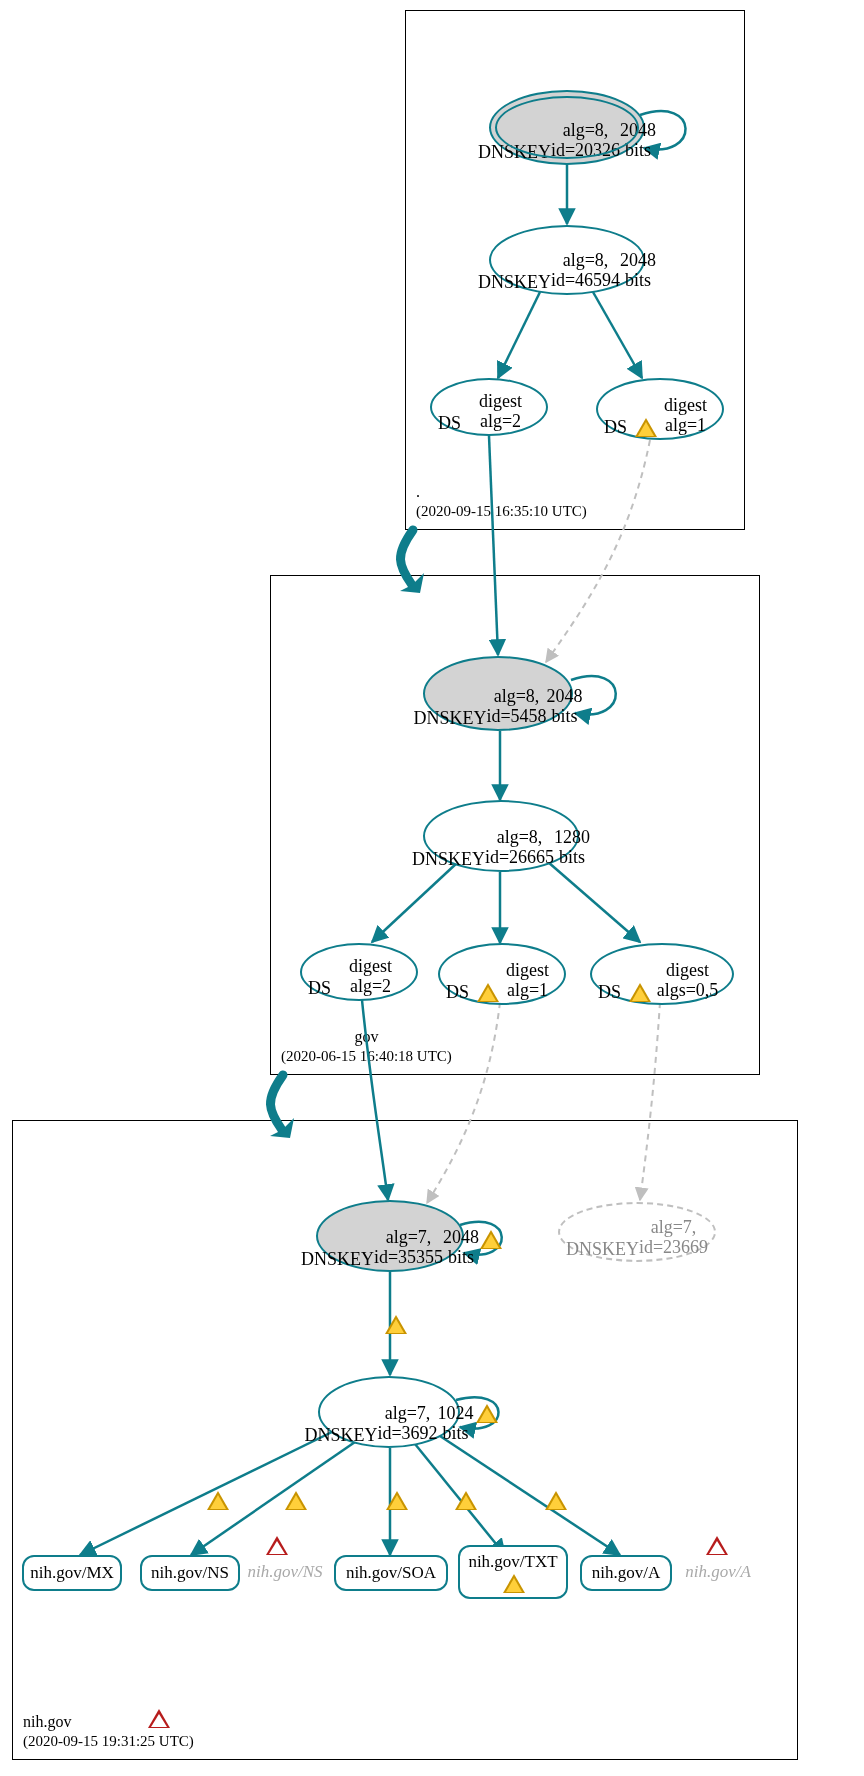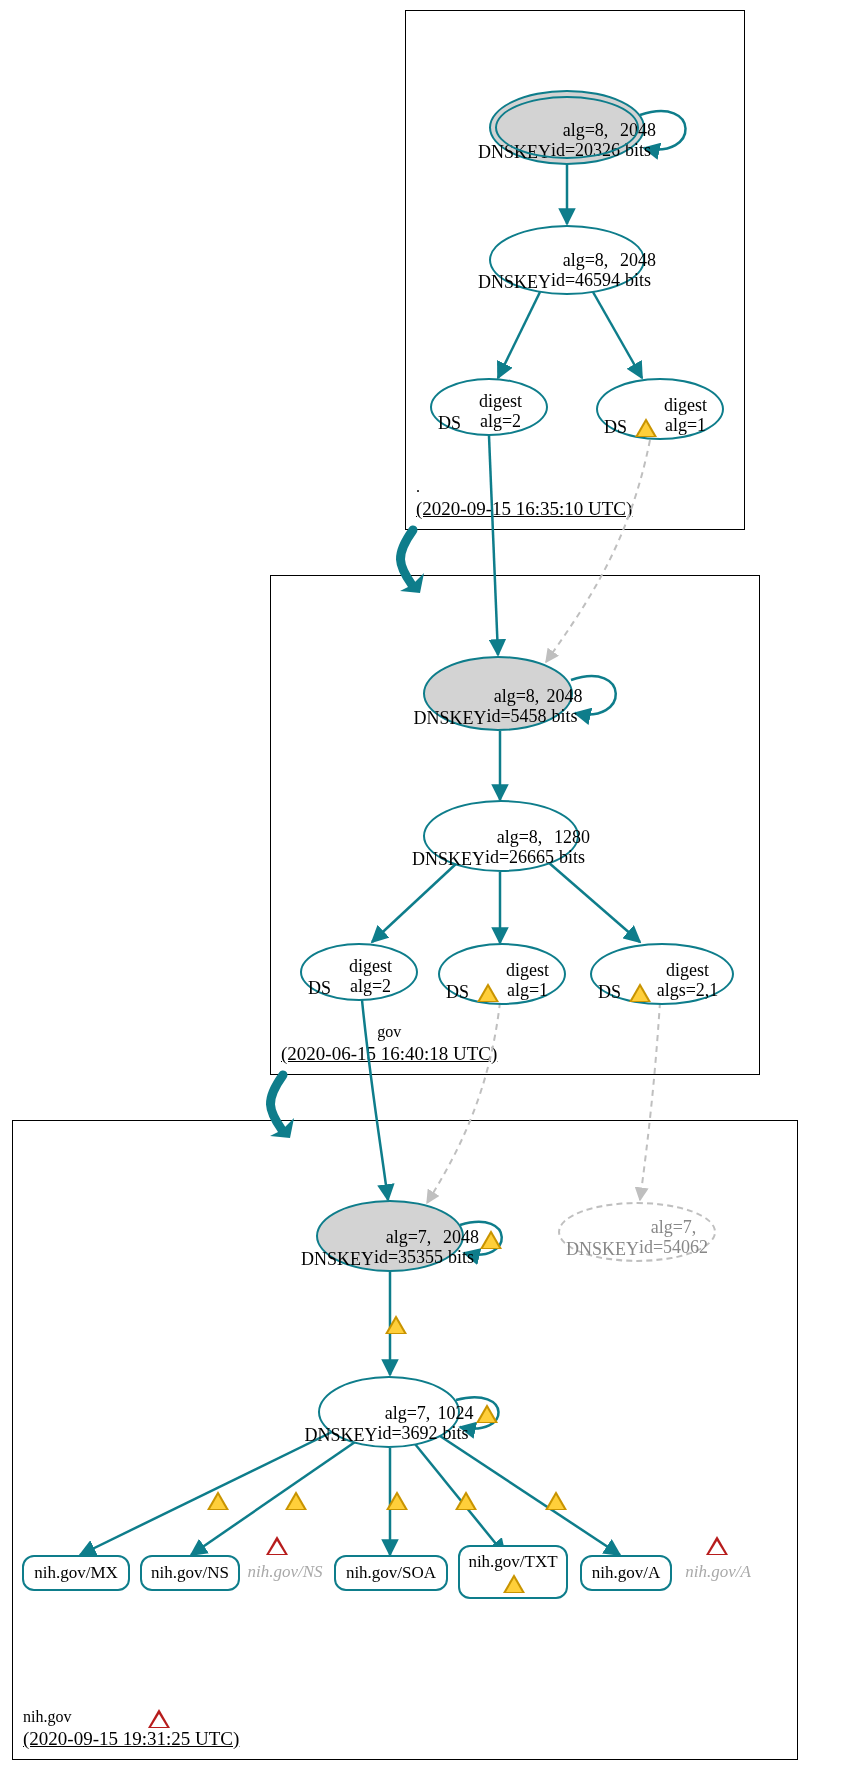--- a/index.html
+++ b/index.html
@@ -38,7 +38,7 @@
     line-height: 1.25;
   }
   .zone-label .zone-name { display:block; }
-  .zone-label .zone-time { display:block; font-size: 19px; text-decoration: underline; }
+  .zone-label .zone-time { display:block; font-size: 15px; }
 
   .node {
     position: absolute;

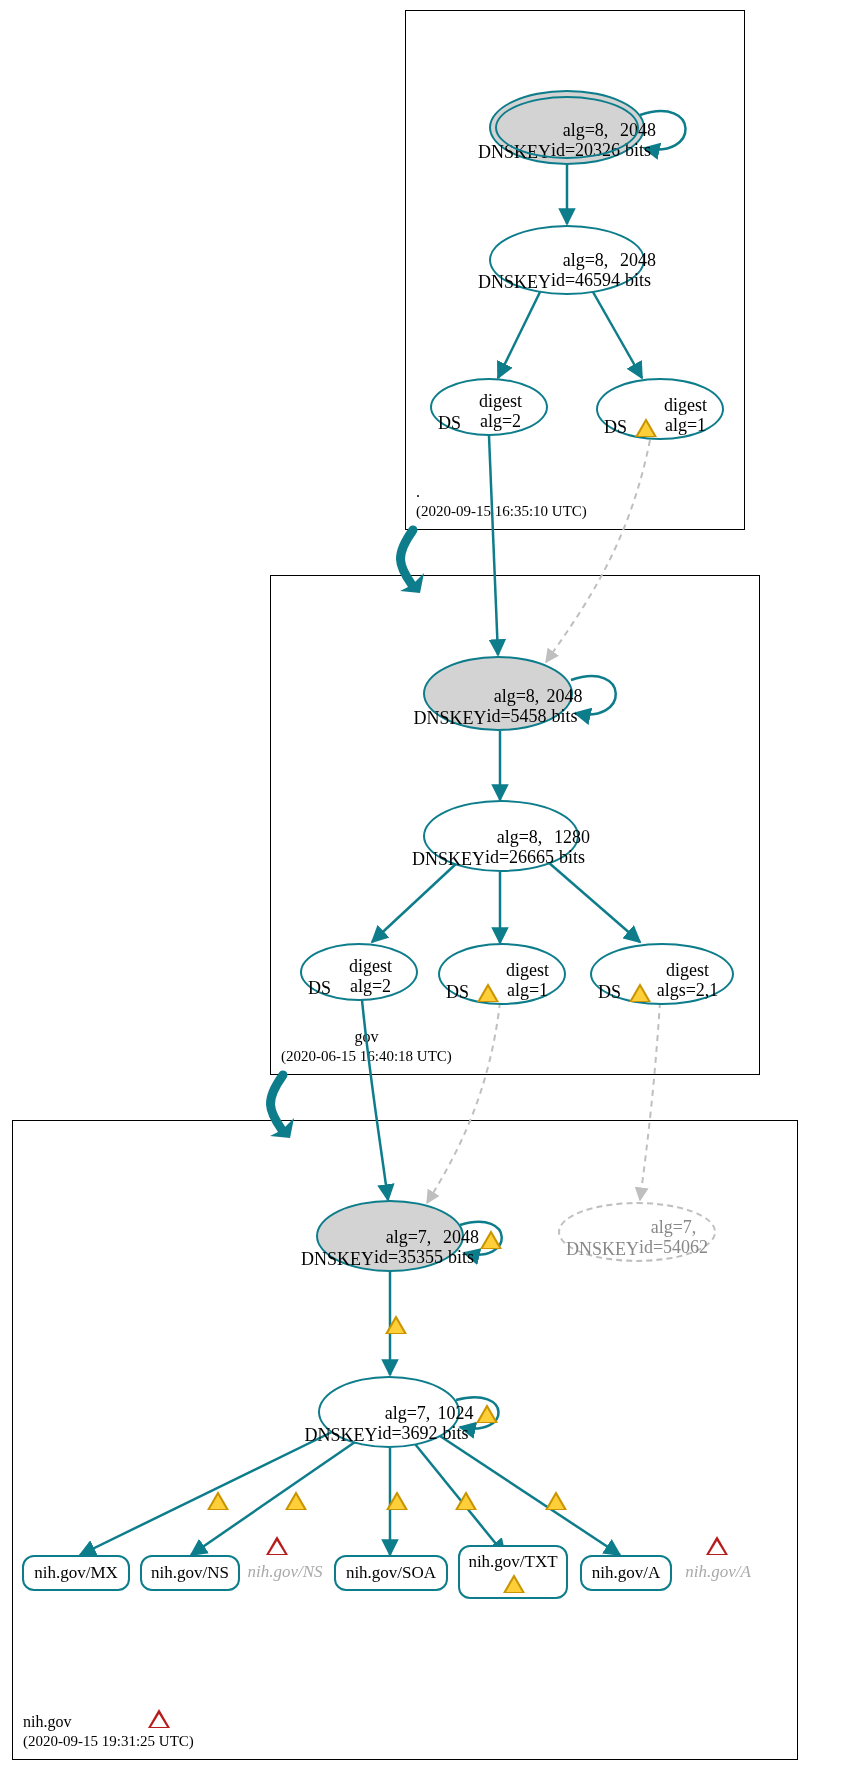--- a/index.html
+++ b/index.html
@@ -301,7 +301,7 @@
           <span>!</span>
         </span>
     </div>
-    <div class="sub">digest algs=2,1</div>
+    <div class="sub">digest algs=0,5</div>
   </div>
 
   <div class="node filled" style="left:316px; top:1200px; width:148px; height:72px;">

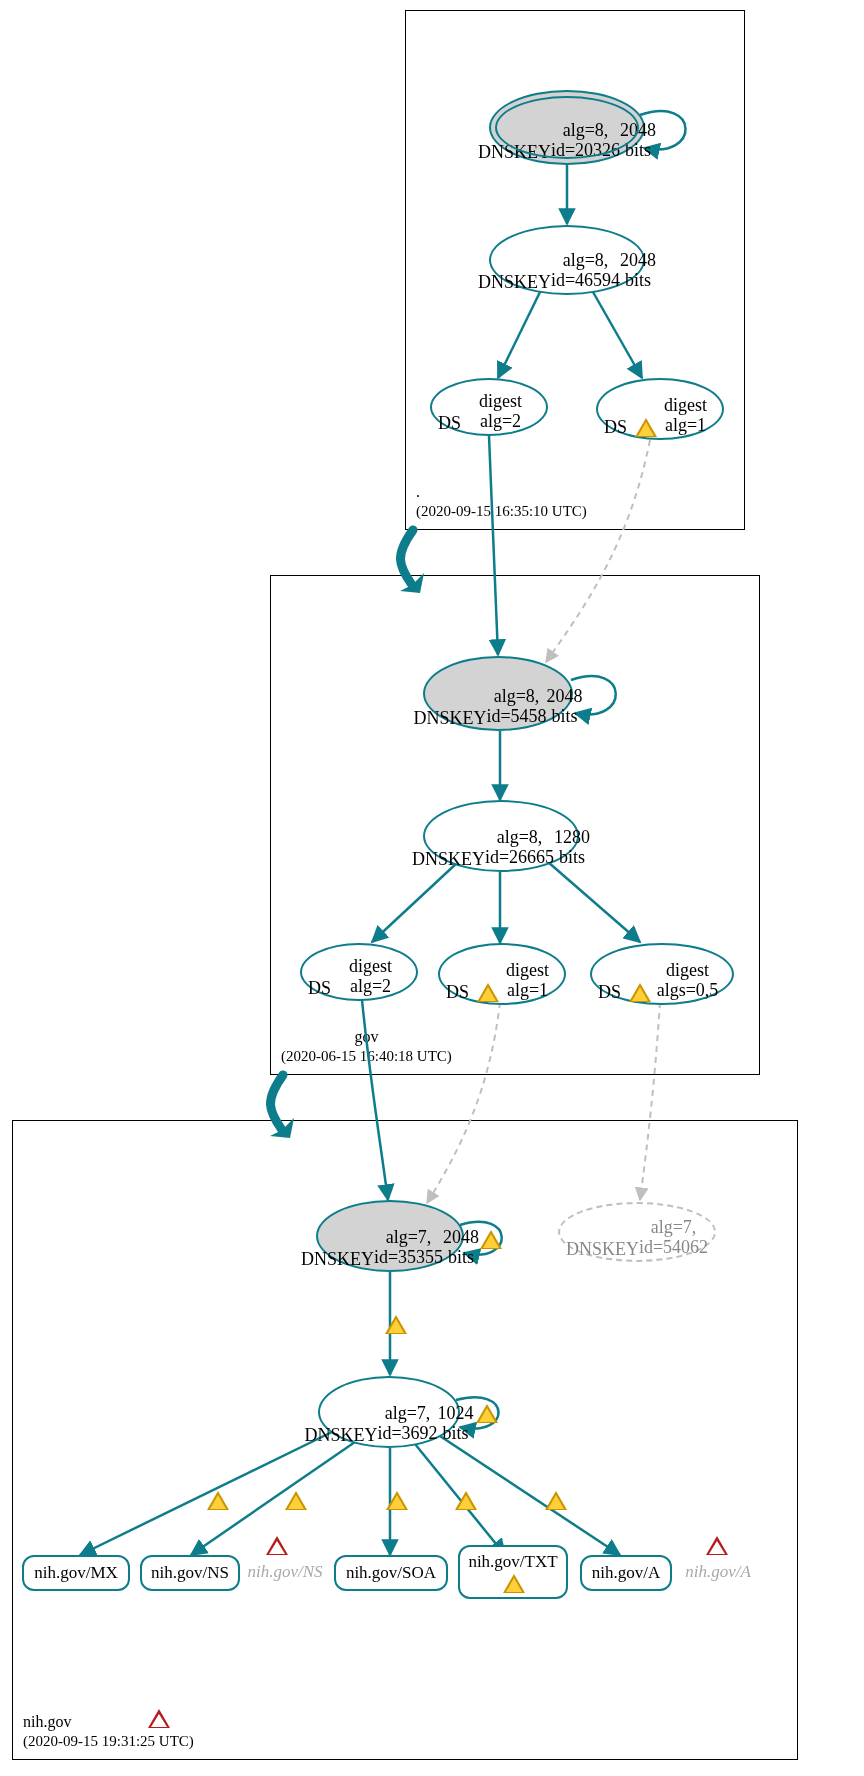--- a/index.html
+++ b/index.html
@@ -315,7 +315,7 @@
 
   <div class="node ghost" style="left:558px; top:1202px; width:158px; height:60px;">
     <div class="title">DNSKEY</div>
-    <div class="sub">alg=7, id=54062</div>
+    <div class="sub">alg=7, id=23669</div>
   </div>
 
   <div class="icon warn-y" style="left:385px; top:1315px;">

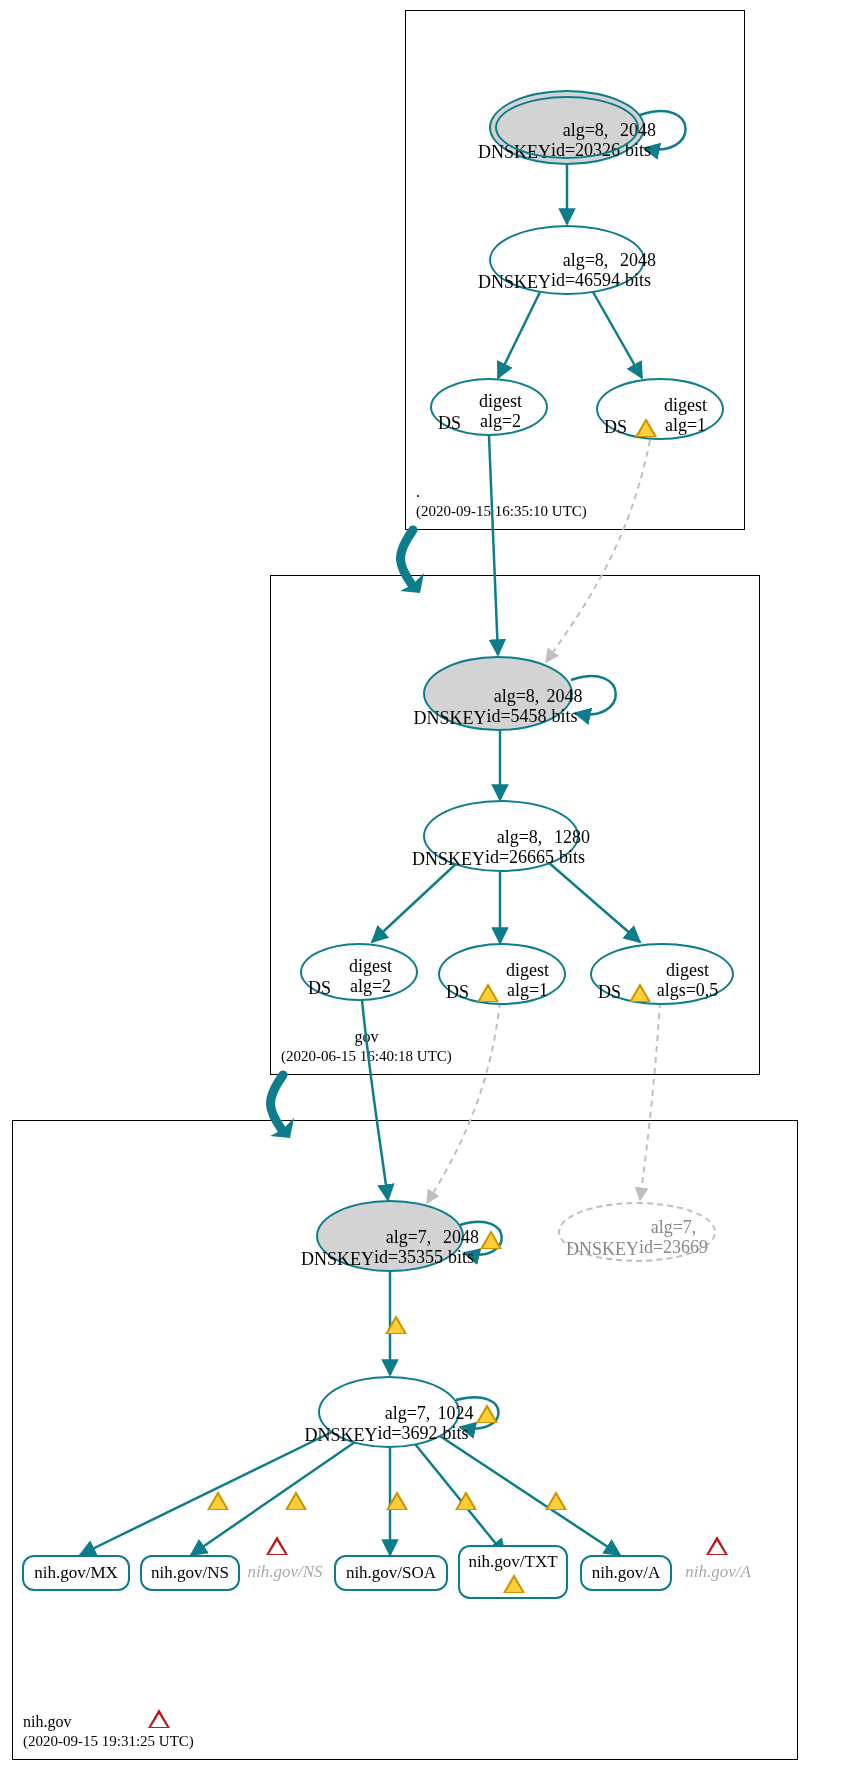--- a/index.html
+++ b/index.html
@@ -347,7 +347,7 @@
       <span>!</span>
     </div>
 
-  <div class="leaf" style="left:22px;  top:1555px; width:108px; height:36px;">nih.gov/MX</div>
+  <div class="leaf" style="left:22px;  top:1555px; width:100px; height:36px;">nih.gov/MX</div>
 
   <div class="leaf" style="left:140px; top  :1555px; width:100px; height:36px;">nih.gov/NS</div>
 

